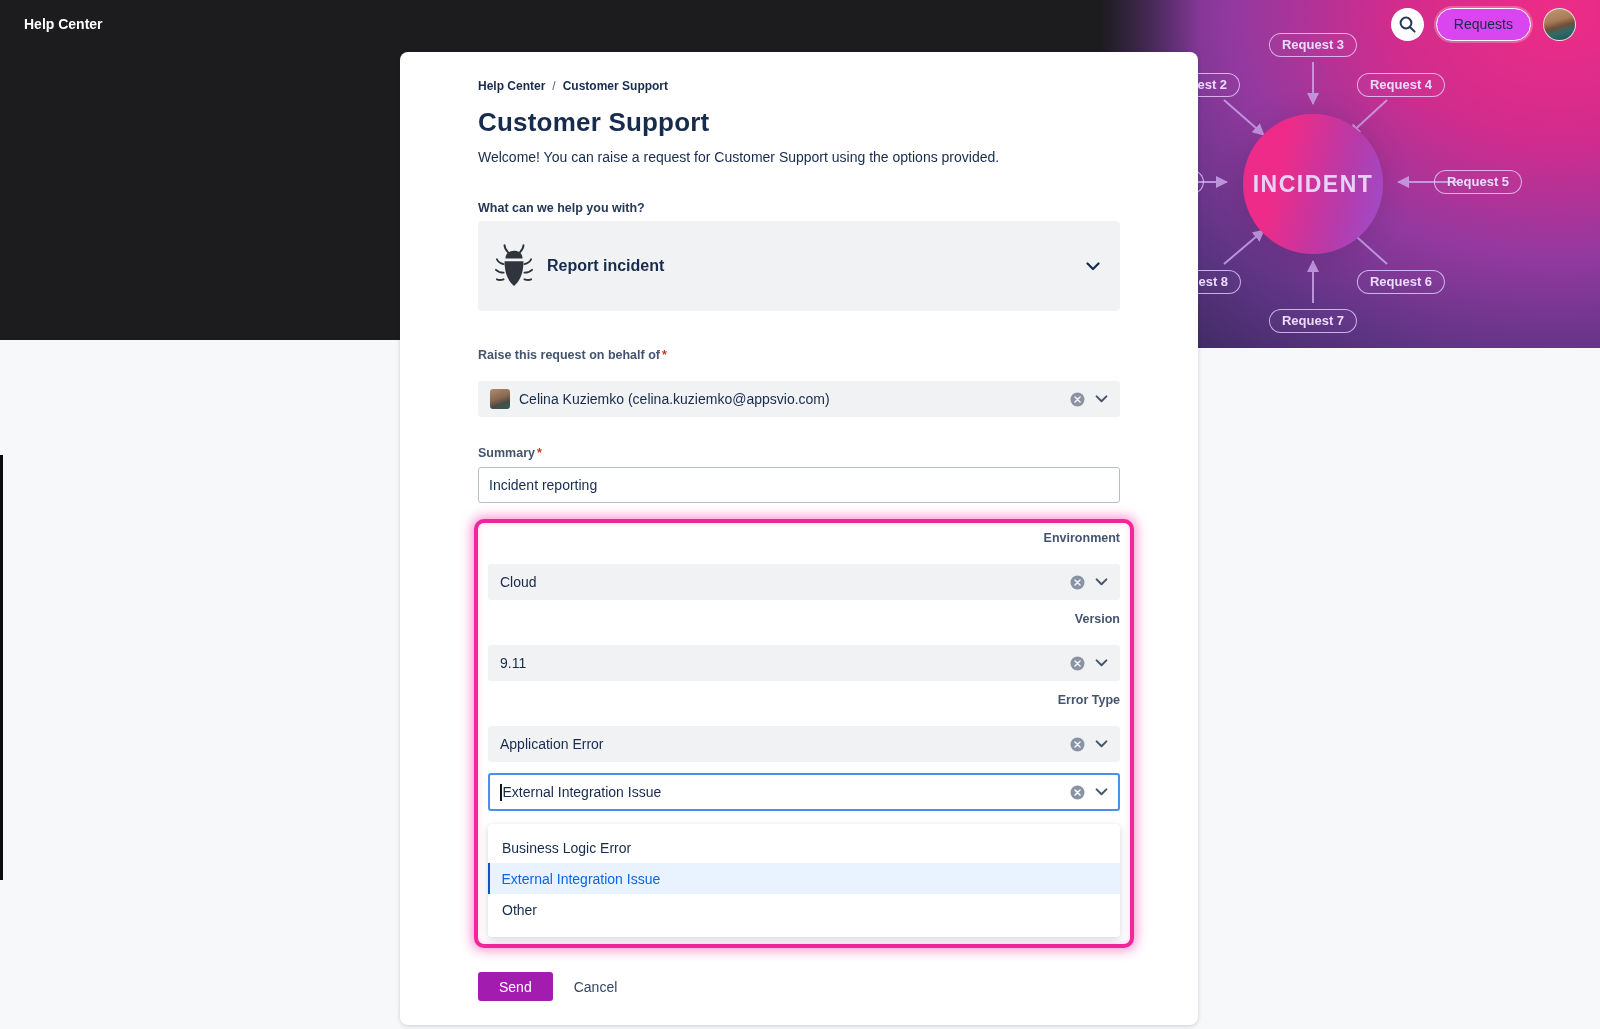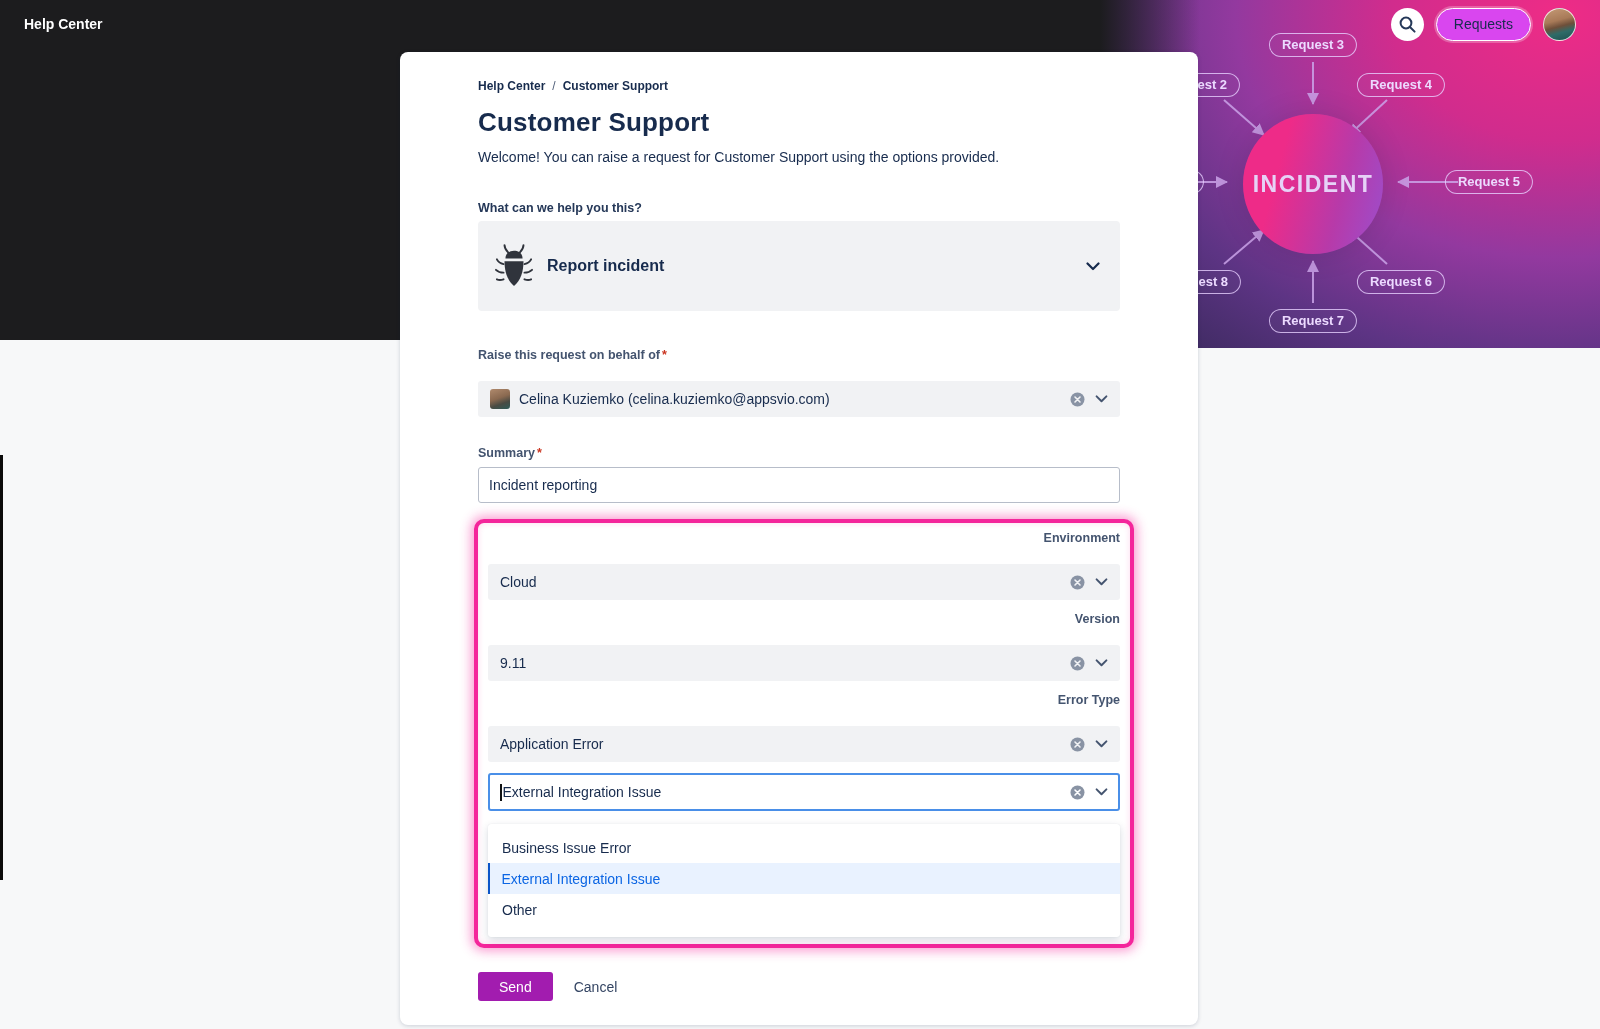--- a/index.html
+++ b/index.html
@@ -38,7 +38,7 @@
   }
   .pill1{left:60px;  top:182px;} .pill2{left:96px;  top:85px;}
   .pill3{left:213px; top:45px;}  .pill4{left:301px; top:85px;}
-  .pill5{left:389px; top:182px;} .pill6{left:301px; top:282px;}
+  .pill5{left:378px; top:182px;} .pill6{left:301px; top:282px;}
   .pill7{left:213px; top:321px;} .pill8{left:97px;  top:282px;}
   .arrows { position:absolute; left:0; top:0; width:500px; height:348px; }
 

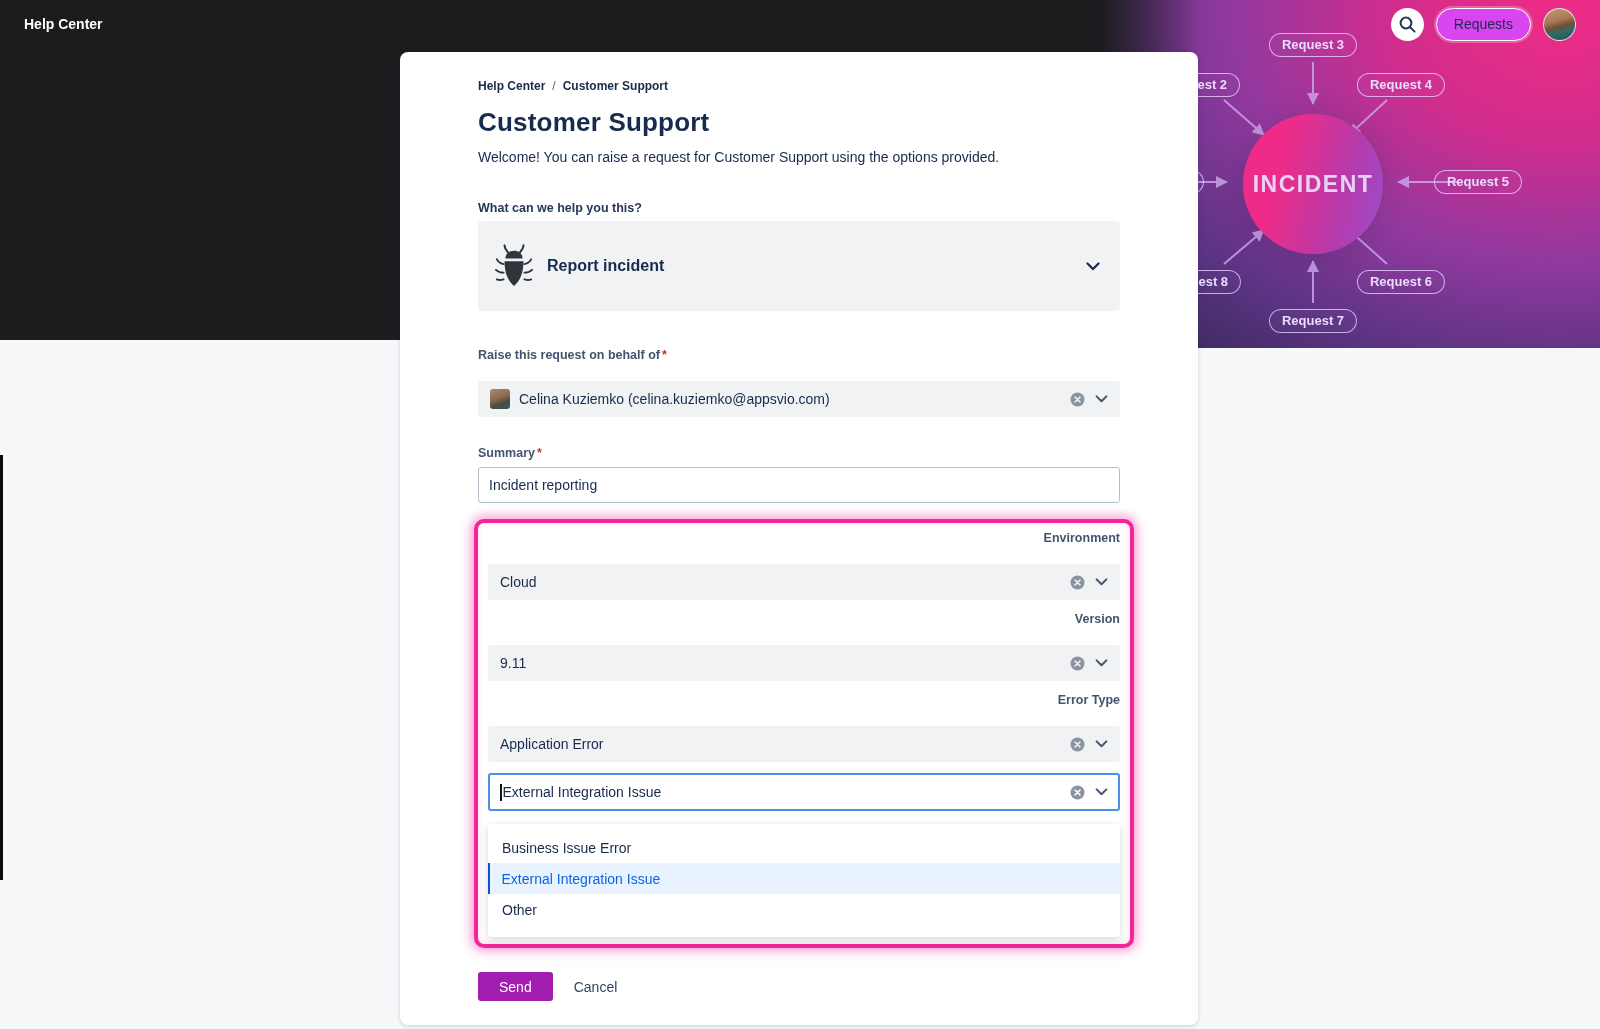--- a/index.html
+++ b/index.html
@@ -216,7 +216,7 @@
   <h1 class="page-title">Customer Support</h1>
   <div class="welcome">Welcome! You can raise a request for Customer Support using the options provided.</div>
 
-  <div class="field-label label-help">What can we help you this?</div>
+  <div class="field-label label-help">What can we help you with?</div>
   <div class="request-type">
     <svg width="38" height="46" viewBox="0 0 40 48">
       <g stroke="#30343c" stroke-width="2" fill="none" stroke-linecap="round">

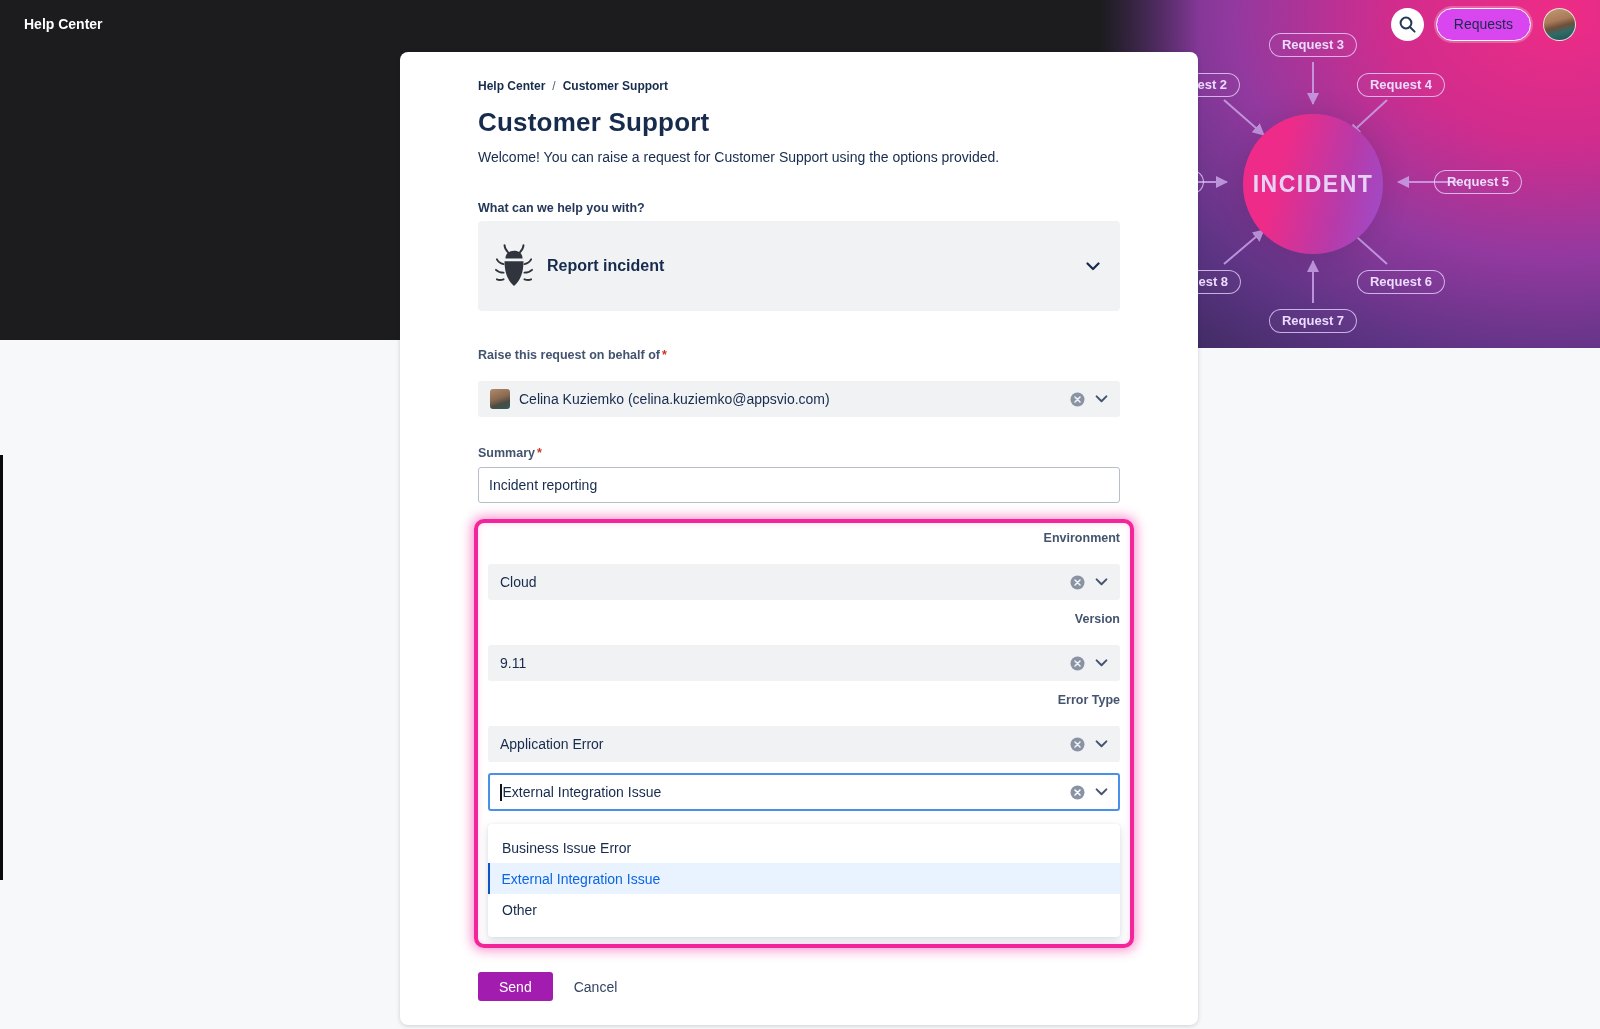--- a/index.html
+++ b/index.html
@@ -316,7 +316,7 @@
     </div>
 
     <div class="options-list">
-      <div class="option">Business Issue Error</div>
+      <div class="option">Business Logic Error</div>
       <div class="option active">External Integration Issue</div>
       <div class="option">Other</div>
     </div>

